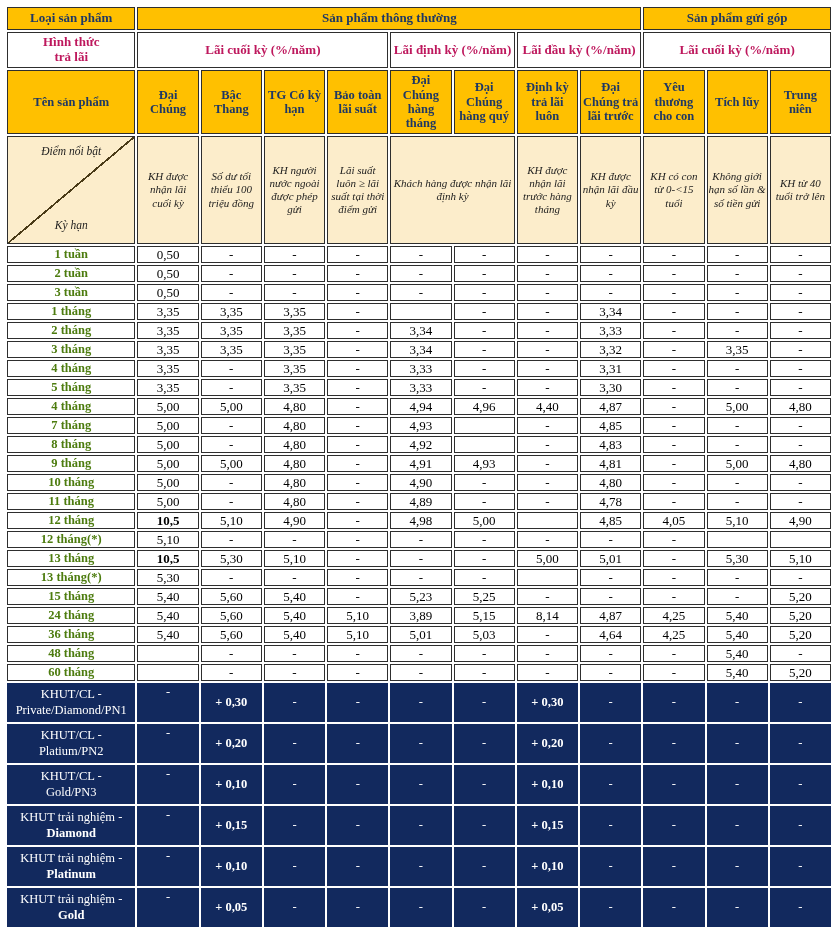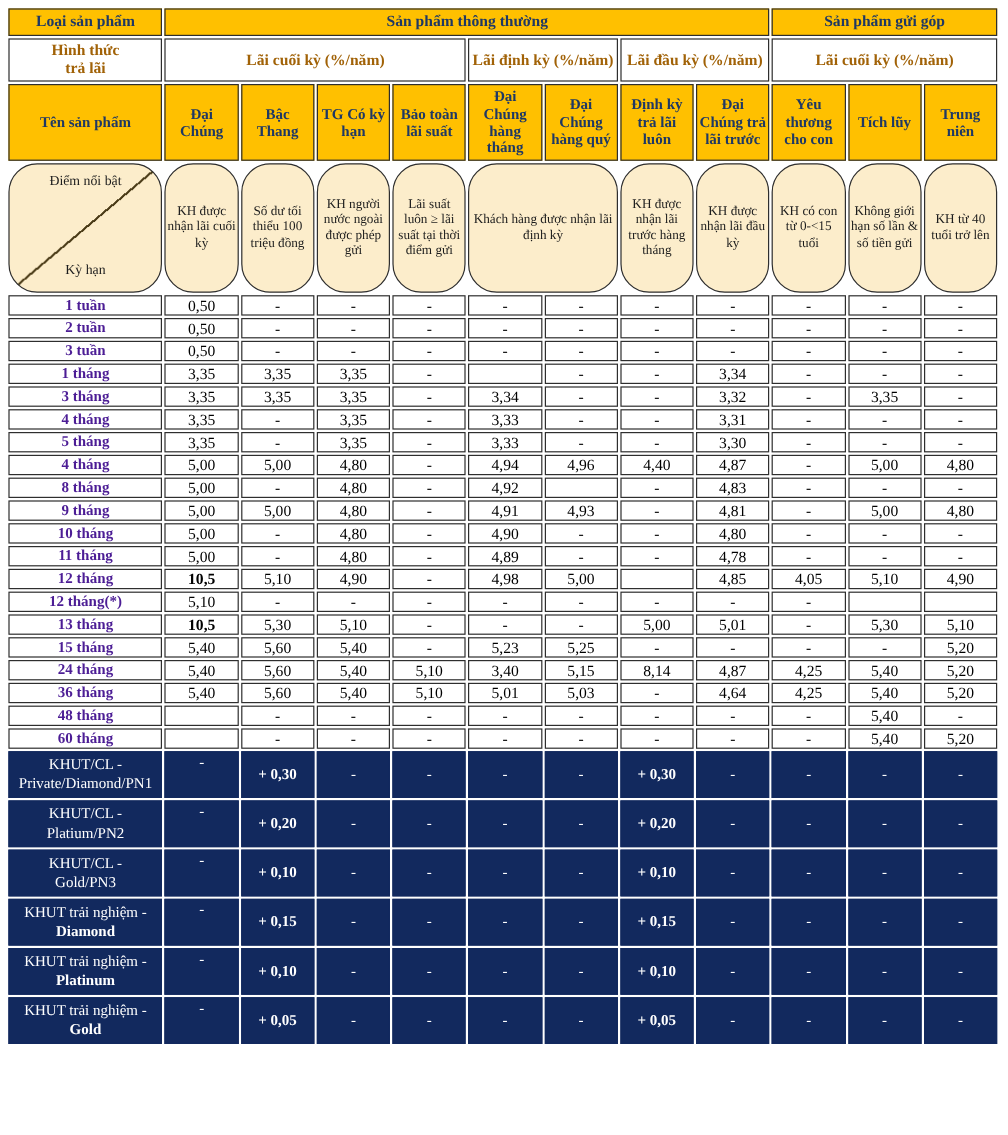--- a/index.html
+++ b/index.html
@@ -10,7 +10,7 @@
   th,td{border:1px solid #2e2e2e;text-align:center;vertical-align:middle;padding:0 1px;overflow:hidden;}
   
   .gold{background:#FFC000;color:#1F3864;font-weight:bold;font-size:13px;line-height:1.15;}
-  .whead{background:#ffffff;color:#a16207;font-weight:bold;font-size:13px;line-height:1.15;white-space:pre-line;}
+  .whead{background:#ffffff;color:#be185d;font-weight:bold;font-size:13px;line-height:1.15;white-space:pre-line;}
   .r1 th{height:21px;margin-top:24px;}
   .r2 th{height:34px;}
   .r3 th{height:62px;font-size:12.5px;}

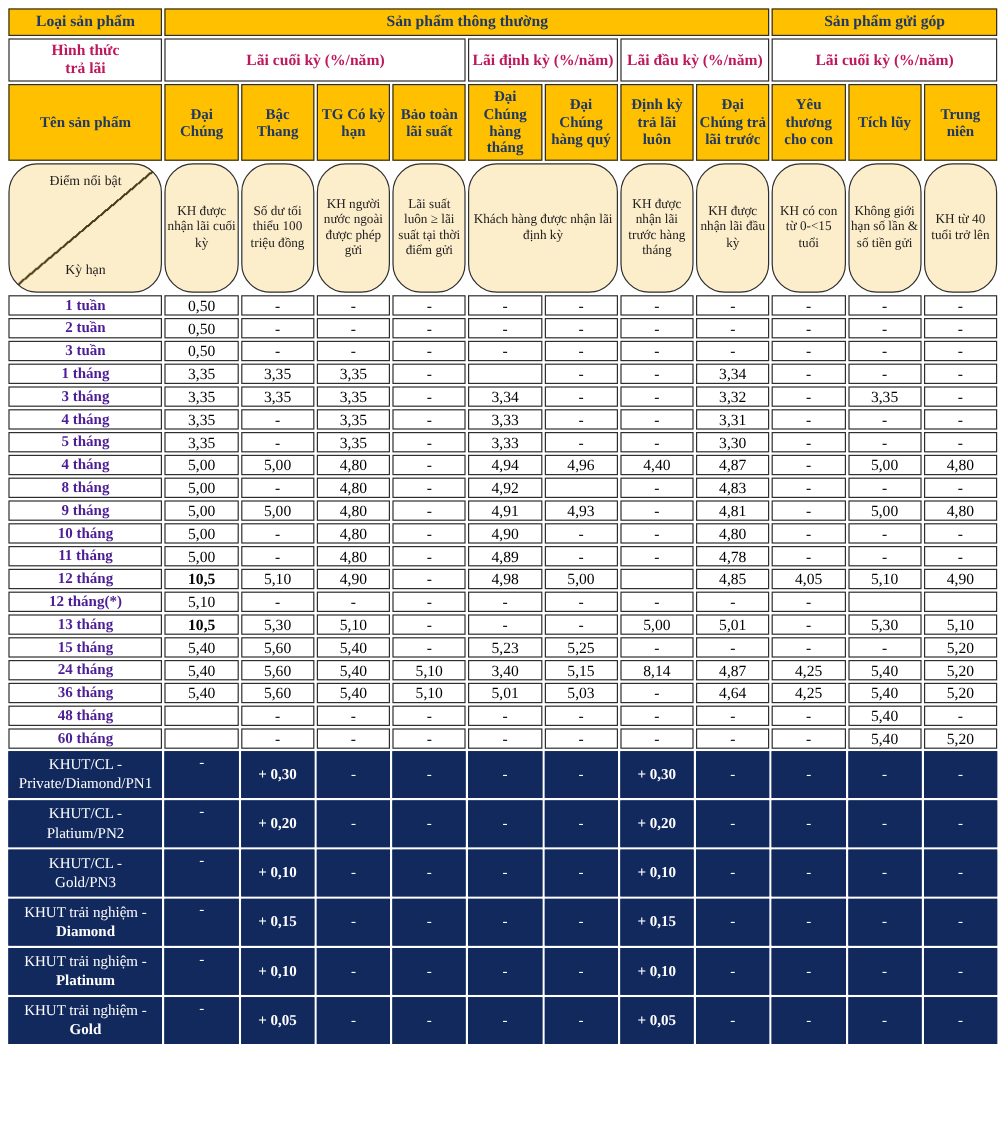--- a/index.html
+++ b/index.html
@@ -15,7 +15,7 @@
   .r2 th{height:34px;}
   .r3 th{height:62px;font-size:12.5px;}
   .r4 th{height:106px;}
-  .cream{background:#FCEDCB;color:#1c1c1c;font-weight:normal;font-size:11px;line-height:1.2;border-radius:24px;}
+  .cream{background:#FCEDCB;color:#1c1c1c;font-style:italic;font-weight:normal;font-size:11px;line-height:1.2;}
   .diag{position:relative;background-image:linear-gradient(to bottom right,transparent 49.5%,#4a3b17 49.5%,#4a3b17 50.6%,transparent 50.6%),linear-gradient(#FCEDCB,#FCEDCB);}
   .diag .inner{display:flex;flex-direction:column;justify-content:space-between;height:100%;padding:8px 0 10px 0;box-sizing:border-box;font-size:11.5px;}
   

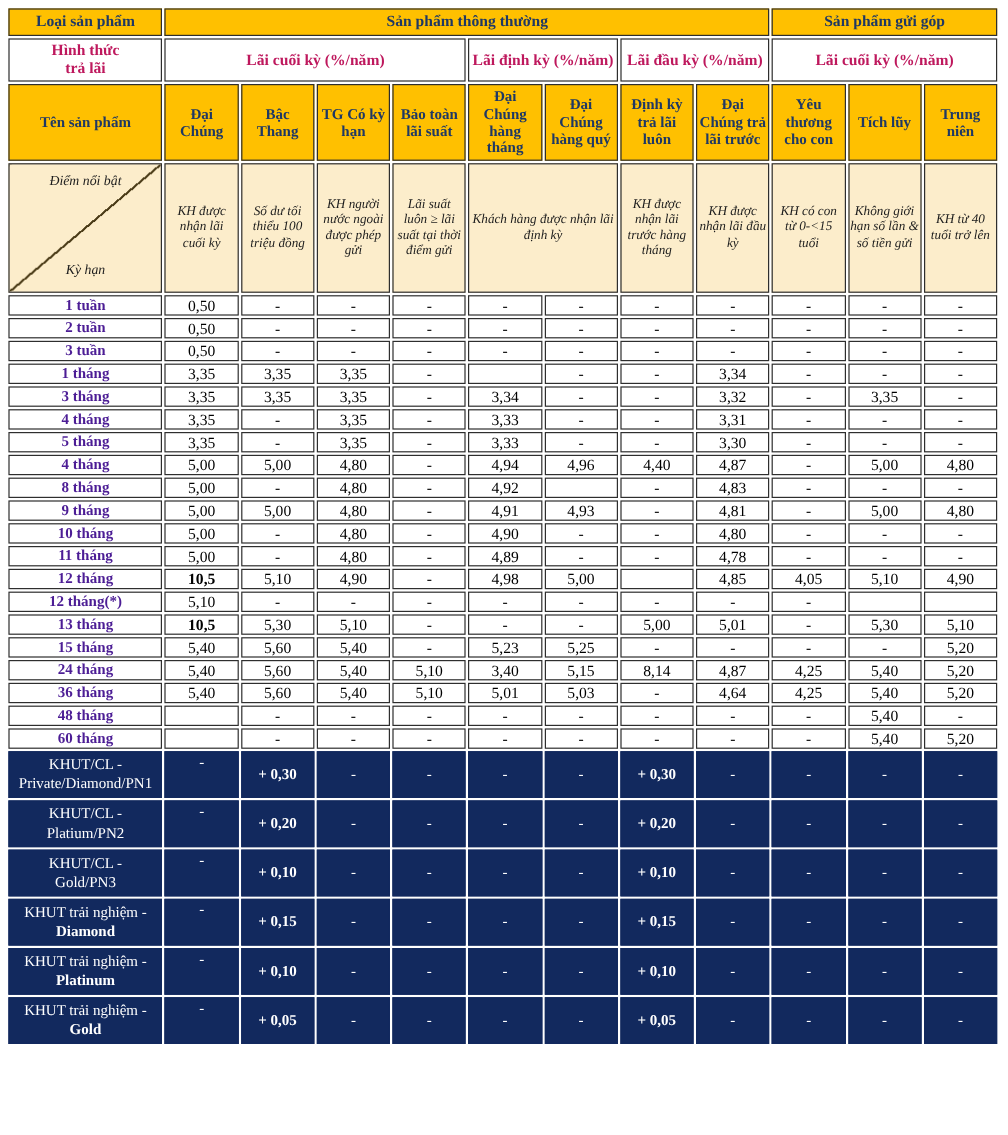--- a/index.html
+++ b/index.html
@@ -20,7 +20,7 @@
   .diag .inner{display:flex;flex-direction:column;justify-content:space-between;height:100%;padding:8px 0 10px 0;box-sizing:border-box;font-size:11.5px;}
   
   .data-row td{height:15px;font-size:13px;color:#000;line-height:1;}
-  .data-row td.rowlabel{font-weight:bold;color:#4c1d95;font-size:12.5px;}
+  .data-row td.rowlabel{font-weight:bold;color:#4d7c0f;font-size:12.5px;}
   td.b{font-weight:bold;}
   
   .dark-row td{background:#12295E;border-color:#12295E;color:#fff;height:36px;font-size:12.5px;line-height:1.25;}

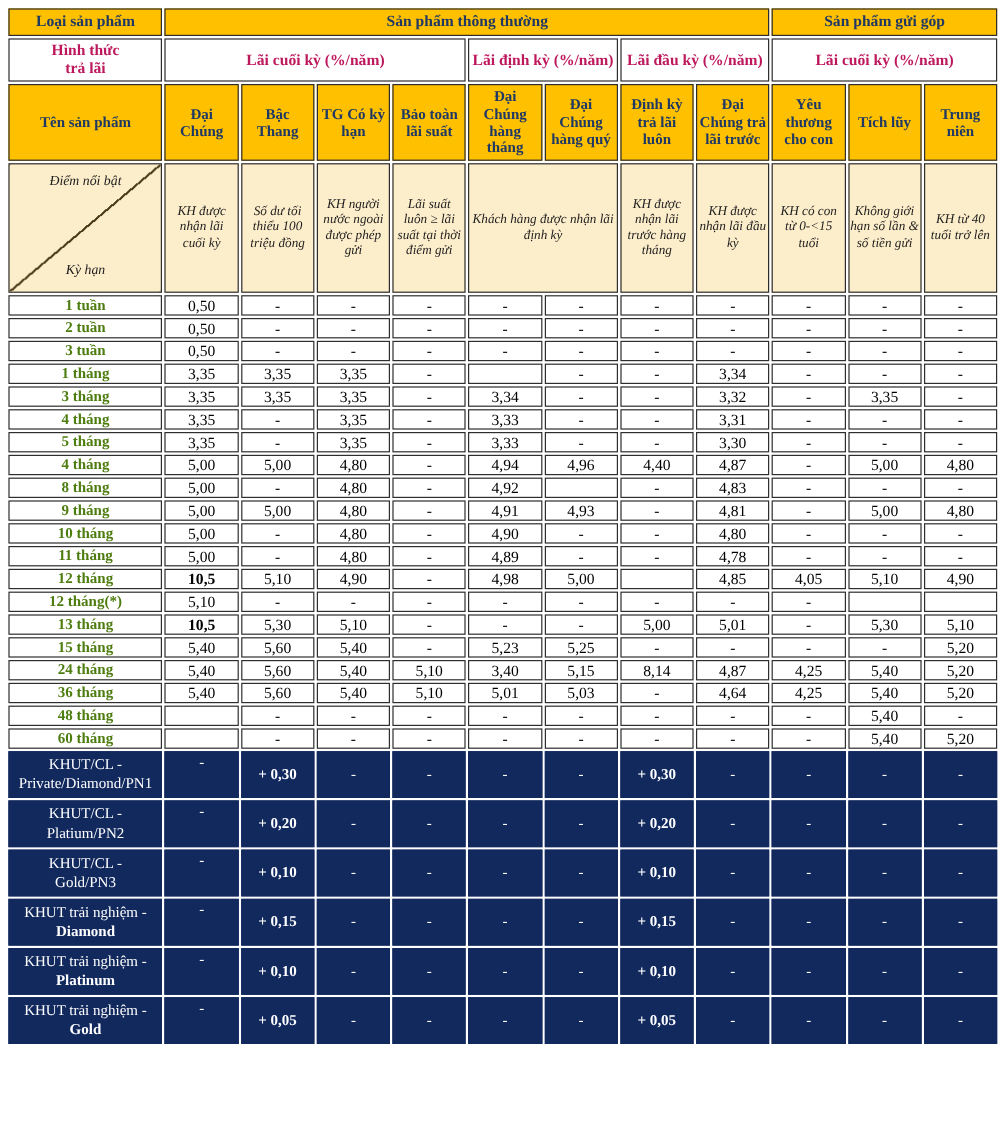--- a/index.html
+++ b/index.html
@@ -150,6 +150,20 @@
         <td>-</td>
       </tr>
       <tr class="data-row">
+        <td class="rowlabel">2 tháng</td>
+        <td>3,35</td>
+        <td>3,35</td>
+        <td>3,35</td>
+        <td>-</td>
+        <td>3,34</td>
+        <td>-</td>
+        <td>-</td>
+        <td>3,33</td>
+        <td>-</td>
+        <td>-</td>
+        <td>-</td>
+      </tr>
+      <tr class="data-row">
         <td class="rowlabel">3 tháng</td>
         <td>3,35</td>
         <td>3,35</td>

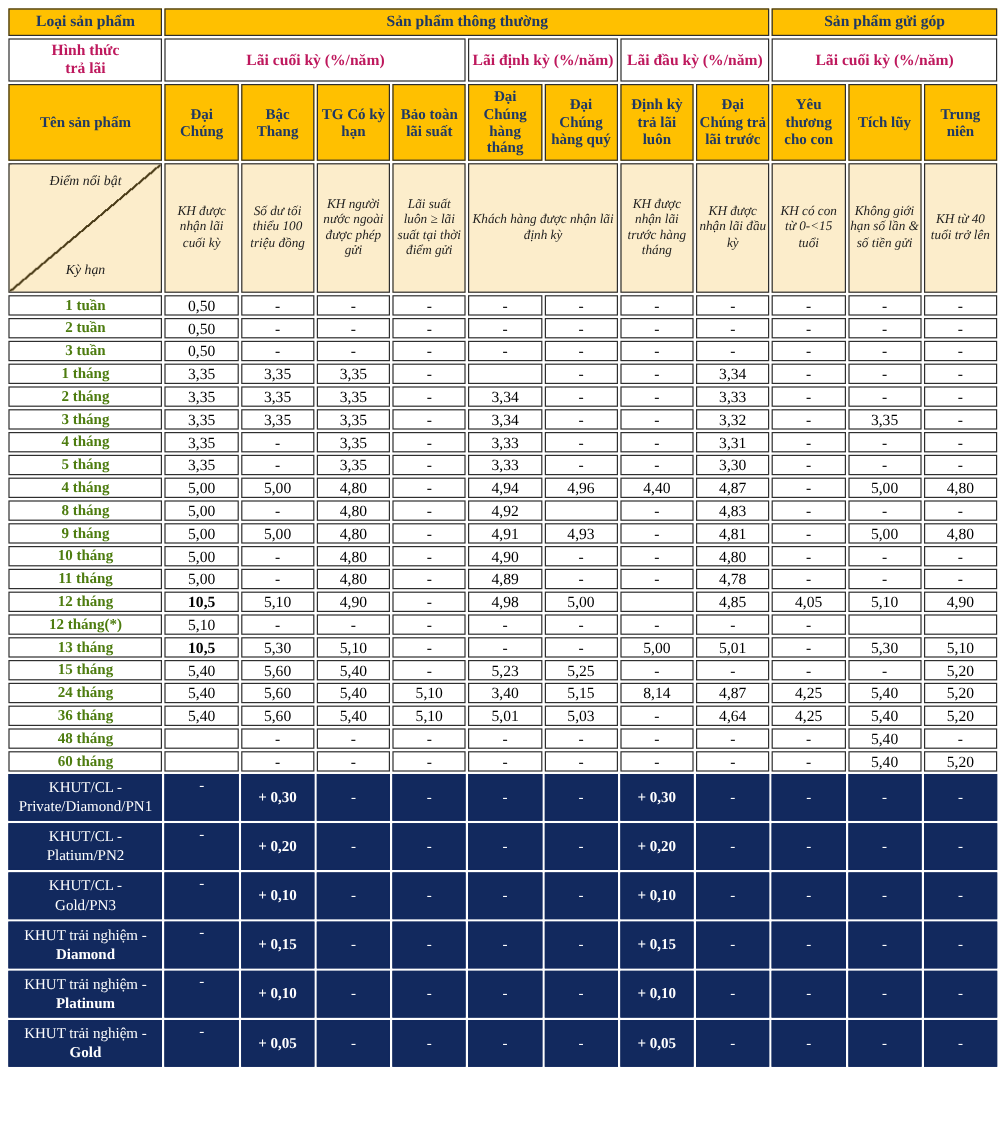--- a/index.html
+++ b/index.html
@@ -220,6 +220,20 @@
         <td>4,80</td>
       </tr>
       <tr class="data-row">
+        <td class="rowlabel">7 tháng</td>
+        <td>5,00</td>
+        <td>-</td>
+        <td>4,80</td>
+        <td>-</td>
+        <td>4,93</td>
+        <td></td>
+        <td>-</td>
+        <td>4,85</td>
+        <td>-</td>
+        <td>-</td>
+        <td>-</td>
+      </tr>
+      <tr class="data-row">
         <td class="rowlabel">8 tháng</td>
         <td>5,00</td>
         <td>-</td>

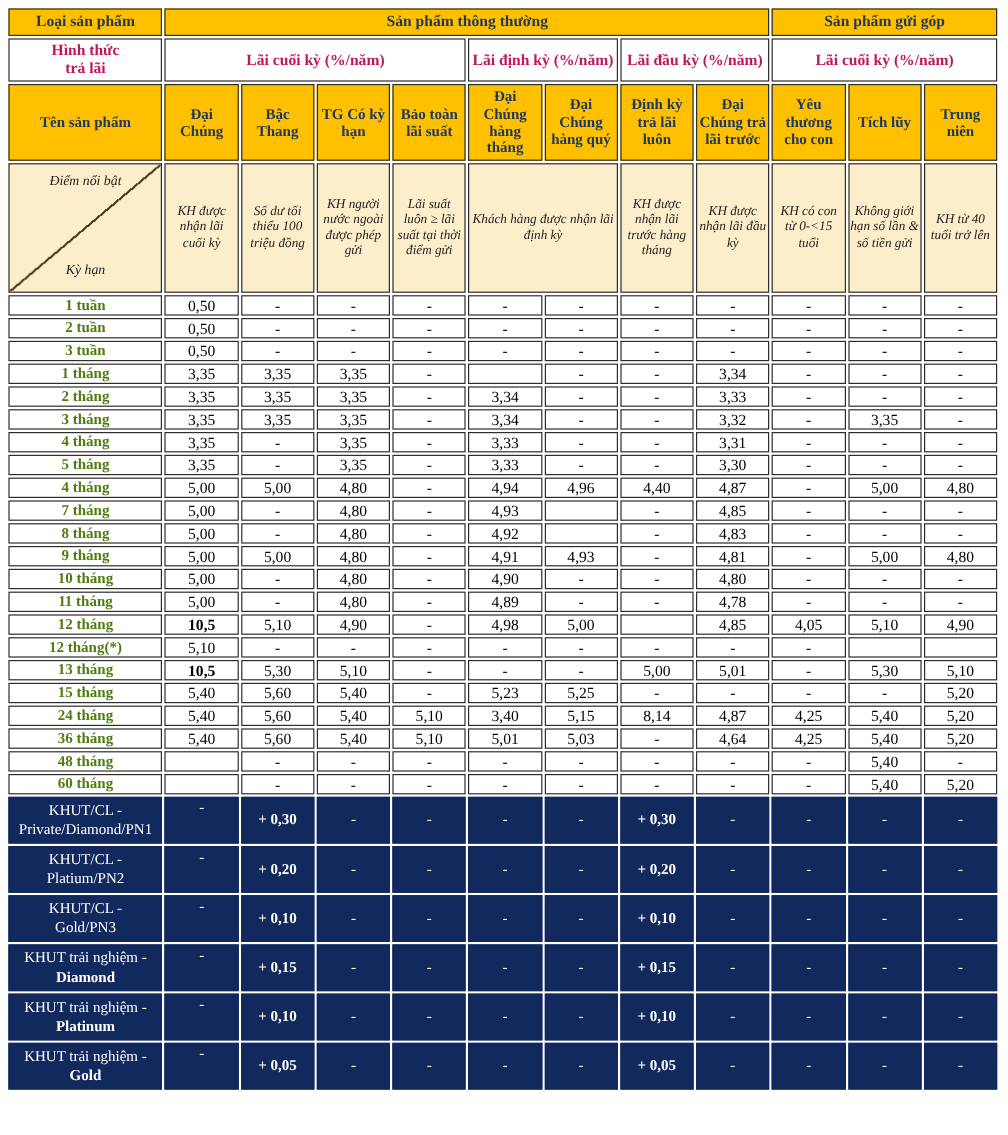--- a/index.html
+++ b/index.html
@@ -332,6 +332,20 @@
         <td>5,10</td>
       </tr>
       <tr class="data-row">
+        <td class="rowlabel">13 tháng(*)</td>
+        <td>5,30</td>
+        <td>-</td>
+        <td>-</td>
+        <td>-</td>
+        <td>-</td>
+        <td>-</td>
+        <td></td>
+        <td>-</td>
+        <td>-</td>
+        <td>-</td>
+        <td>-</td>
+      </tr>
+      <tr class="data-row">
         <td class="rowlabel">15 tháng</td>
         <td>5,40</td>
         <td>5,60</td>

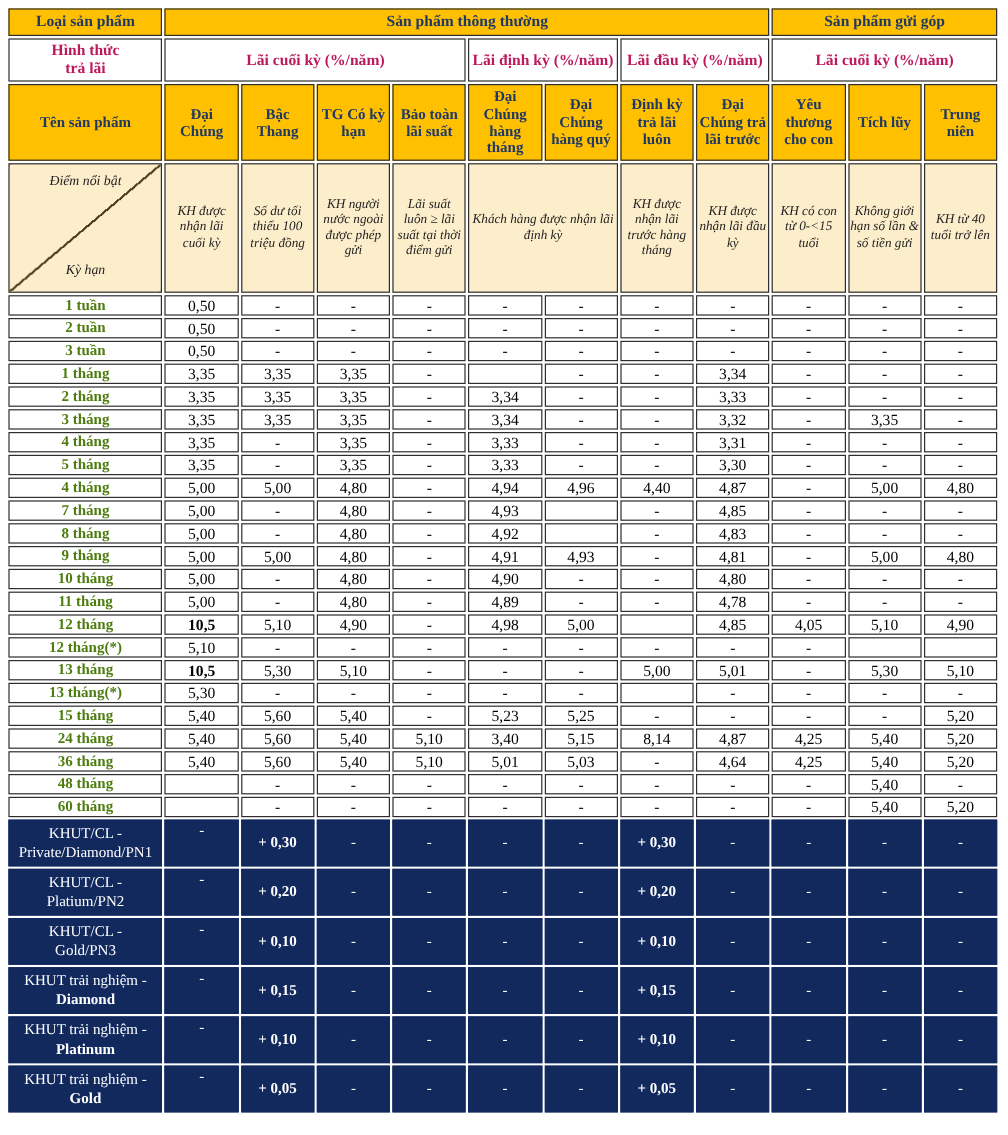--- a/index.html
+++ b/index.html
@@ -365,7 +365,7 @@
         <td>5,60</td>
         <td>5,40</td>
         <td>5,10</td>
-        <td>3,40</td>
+        <td>3,89</td>
         <td>5,15</td>
         <td>8,14</td>
         <td>4,87</td>

